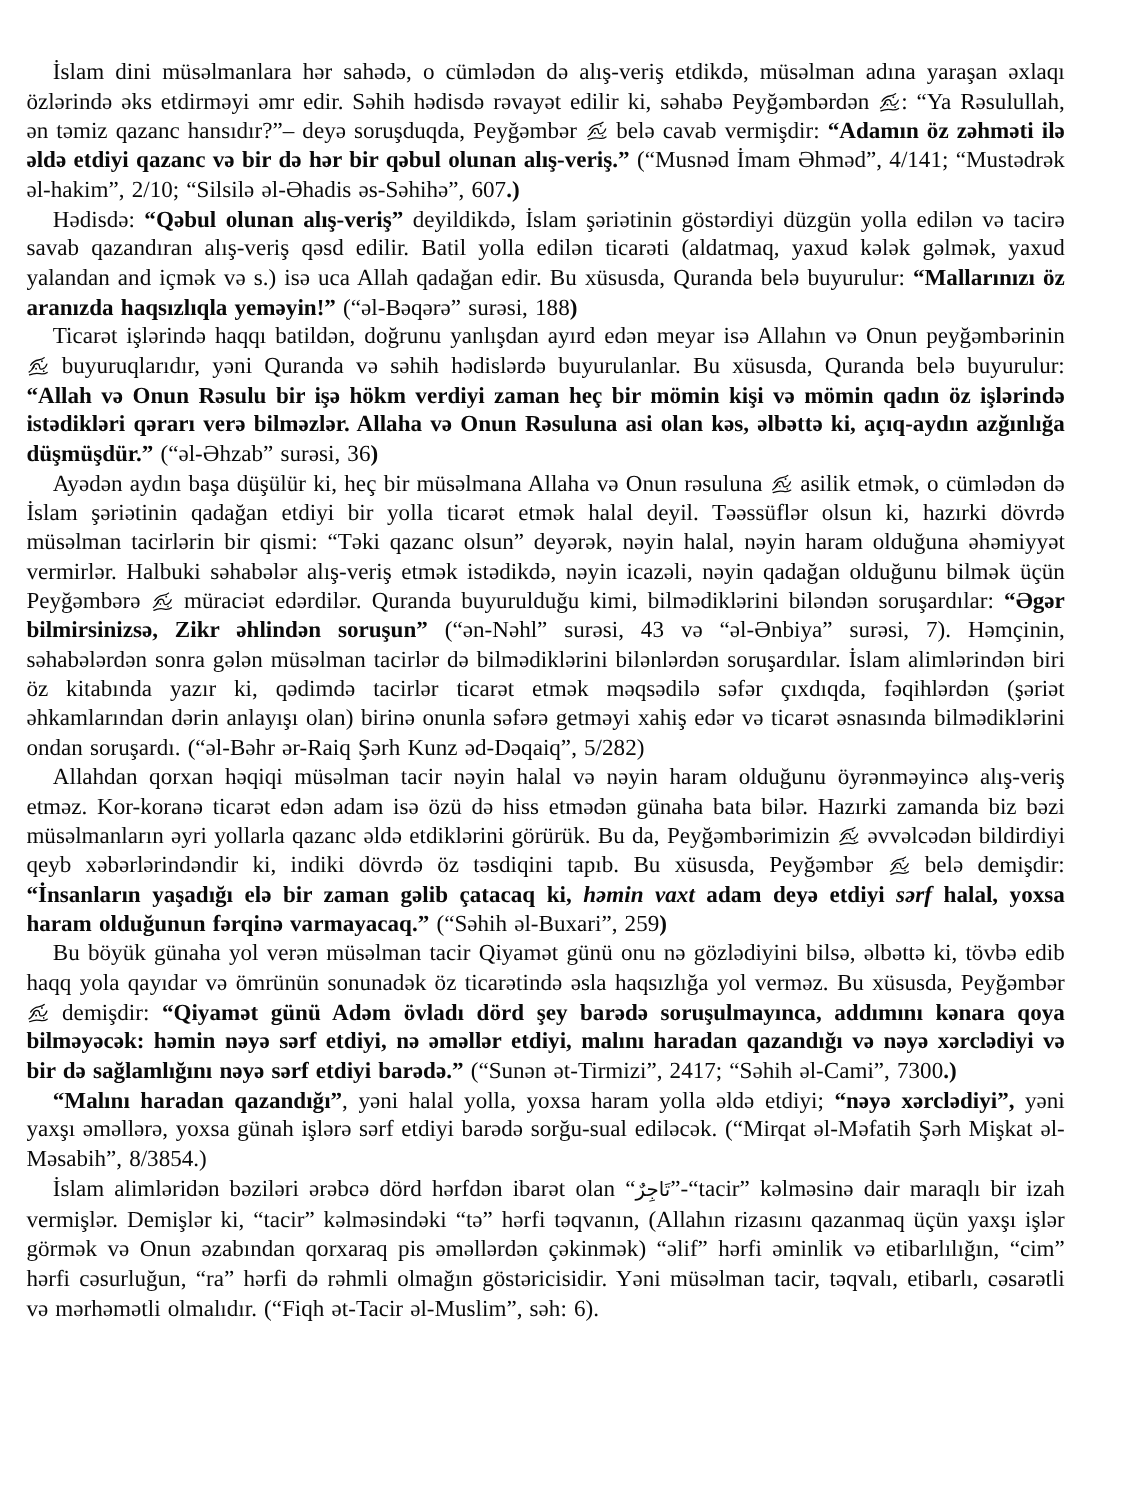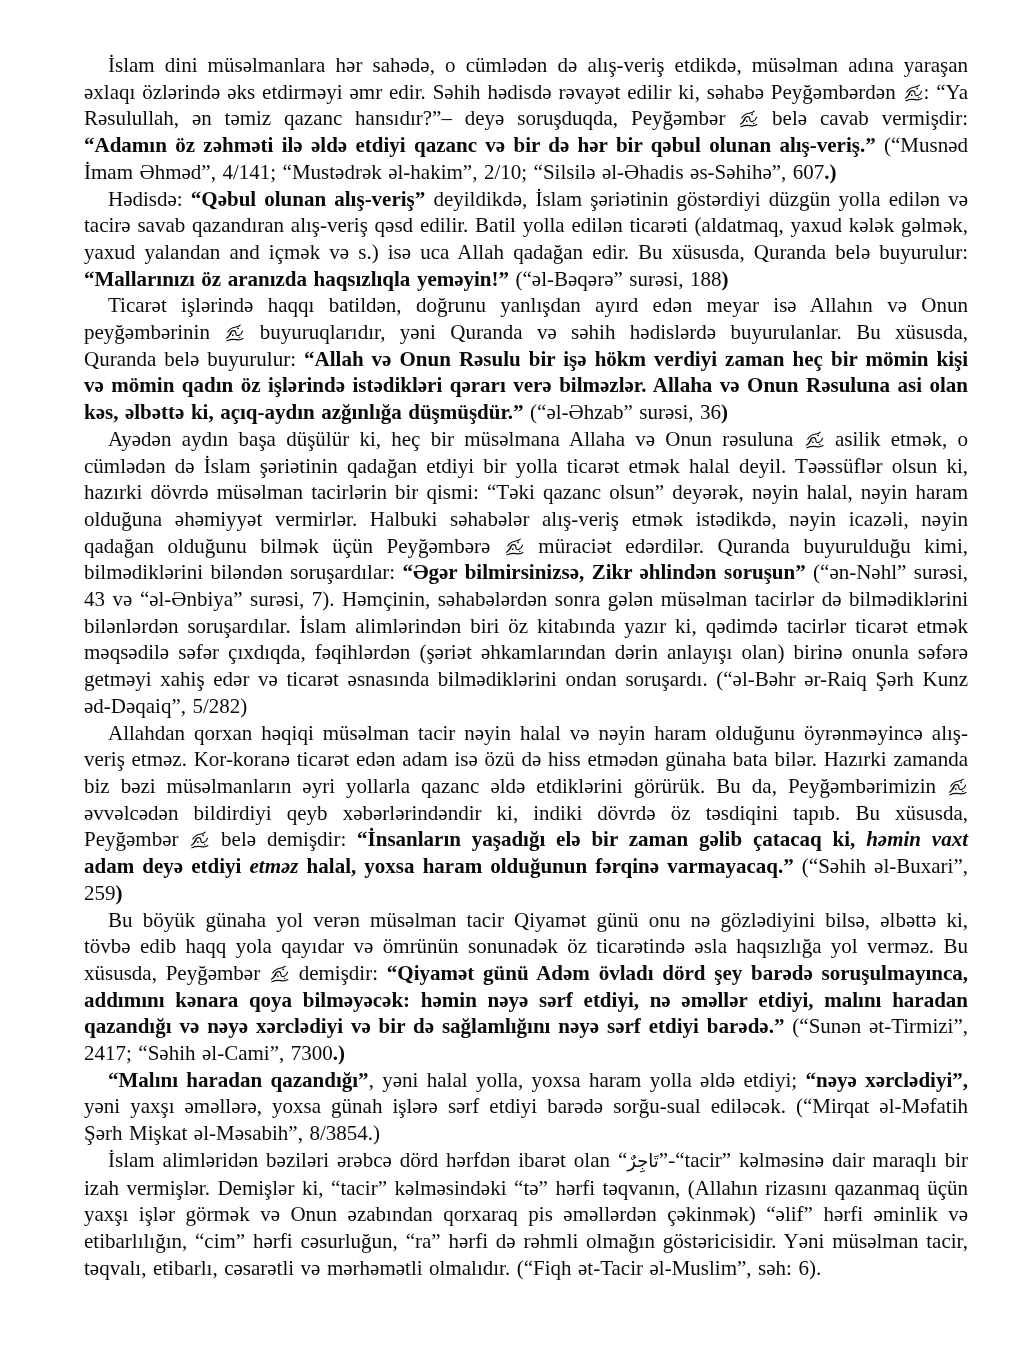--- a/index.html
+++ b/index.html
@@ -15,7 +15,7 @@
     box-sizing: border-box;
     width: 1020px;
     height: 1362px;
-    padding: 52px 52px 30px 84px;
+    padding: 52px 52px 30px 24px;
     overflow: hidden;
   }
   p.para {

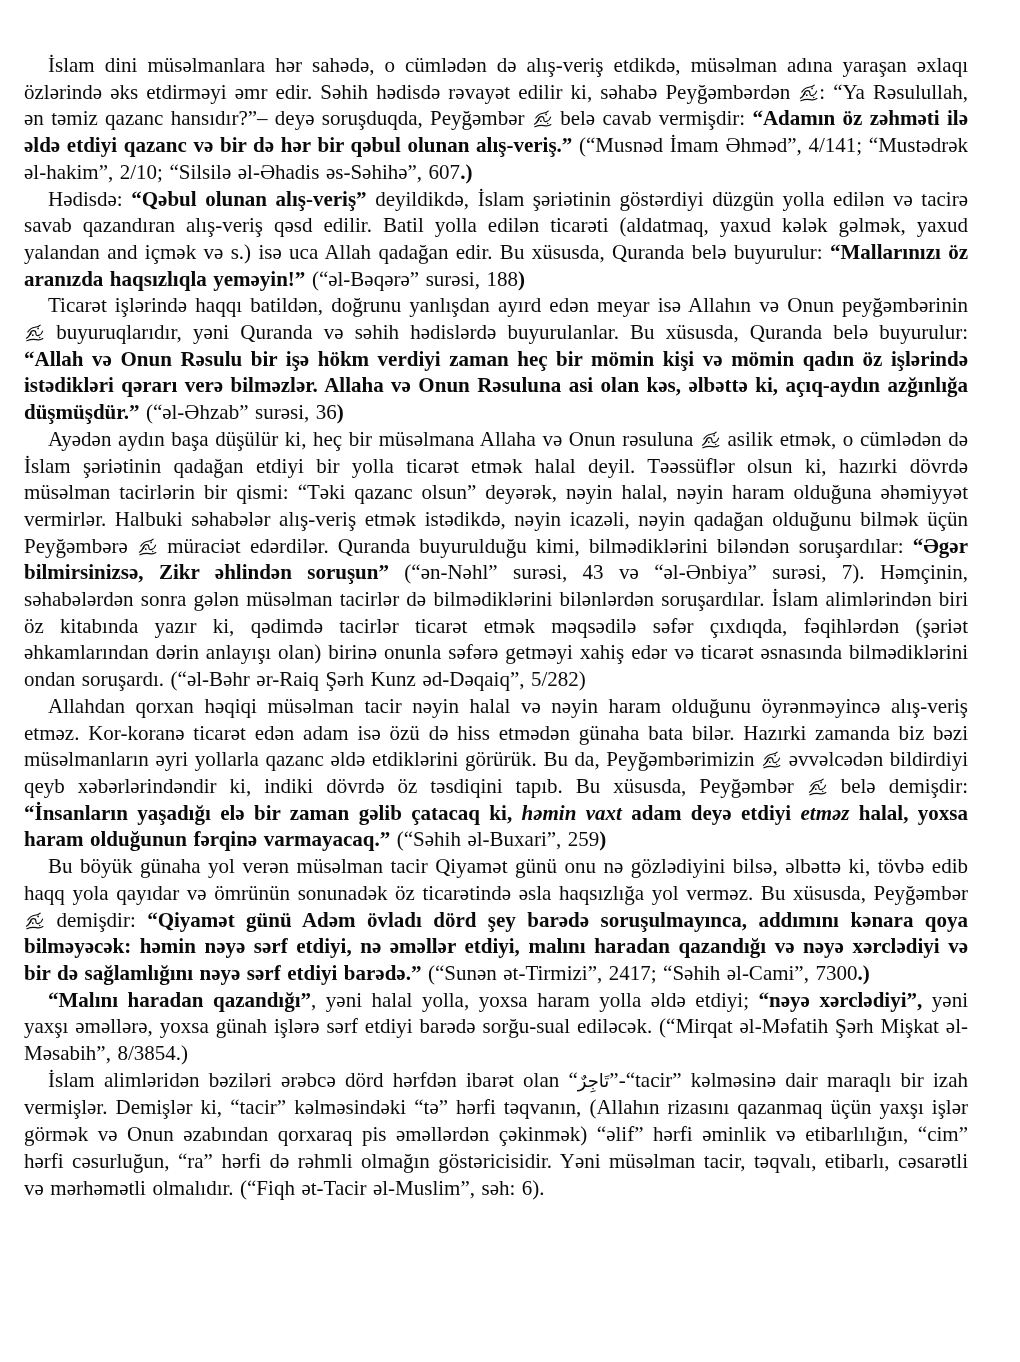--- a/index.html
+++ b/index.html
@@ -135,7 +135,7 @@
       <circle cx="14.8" cy="5.2" r="0.9"></circle>
       <circle cx="16.5" cy="14.6" r="0.8"></circle>
     </g>
-  </svg></span><span> belə demişdir: </span><span class="b">“İnsanların yaşadığı elə bir zaman gəlib çatacaq ki, </span><span class="b i">həmin vaxt</span><span class="b"> adam deyə etdiyi </span><span class="b i">etməz</span><span class="b"> halal, yoxsa haram olduğunun fərqinə varmayacaq.”</span><span> (“Səhih əl-Buxari”, 259</span><span class="b">)</span></p>
+  </svg></span><span> belə demişdir: </span><span class="b">“İnsanların yaşadığı elə bir zaman gəlib çatacaq ki, </span><span class="b i">həmin vaxt</span><span class="b"> adam deyə etdiyi </span><span class="b i">sərf</span><span class="b"> halal, yoxsa haram olduğunun fərqinə varmayacaq.”</span><span> (“Səhih əl-Buxari”, 259</span><span class="b">)</span></p>
     <p class="para"><span>Bu böyük günaha yol verən müsəlman tacir Qiyamət günü onu nə gözlədiyini bilsə, əlbəttə ki, tövbə edib haqq yola qayıdar və ömrünün sonunadək öz ticarətində əsla haqsızlığa yol verməz. Bu xüsusda, Peyğəmbər </span><span class="pbuh"><svg viewBox="0 0 22 20" xmlns="http://www.w3.org/2000/svg" aria-hidden="true">
     <g stroke="#0a0a0a" fill="none" stroke-width="1.2" stroke-linecap="round">
       <path d="M2.5 15.5 Q5.5 14 6.5 10.5 Q7.5 7.5 10 7.5 Q12.5 7.5 12.5 10.5 Q12.5 13.5 15.5 12.5 Q18.5 11.5 19.5 8"></path>

